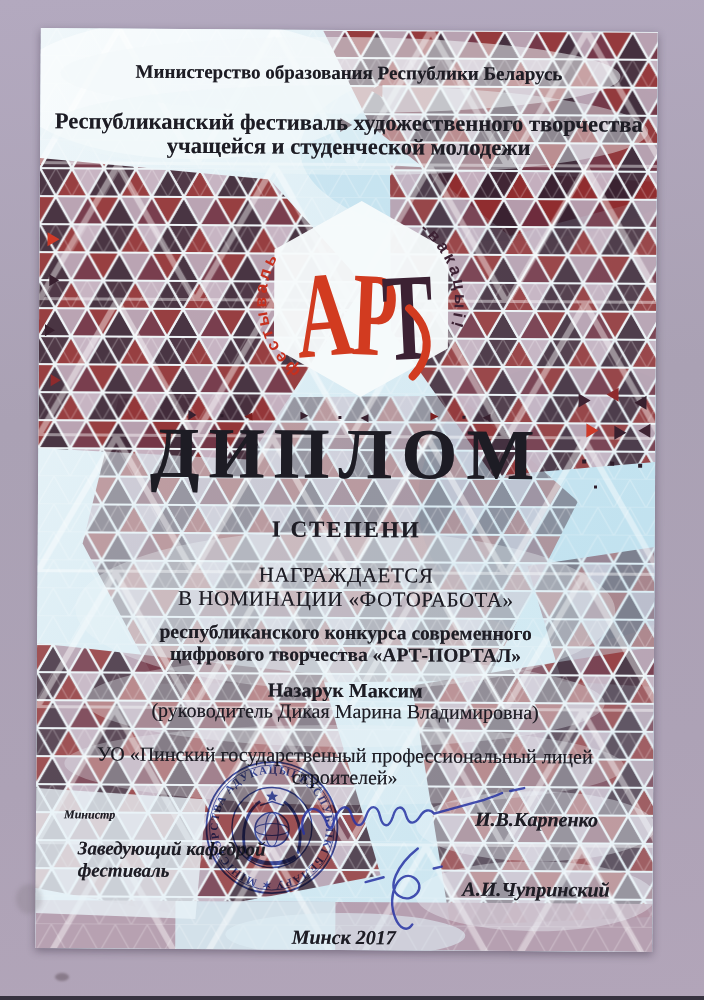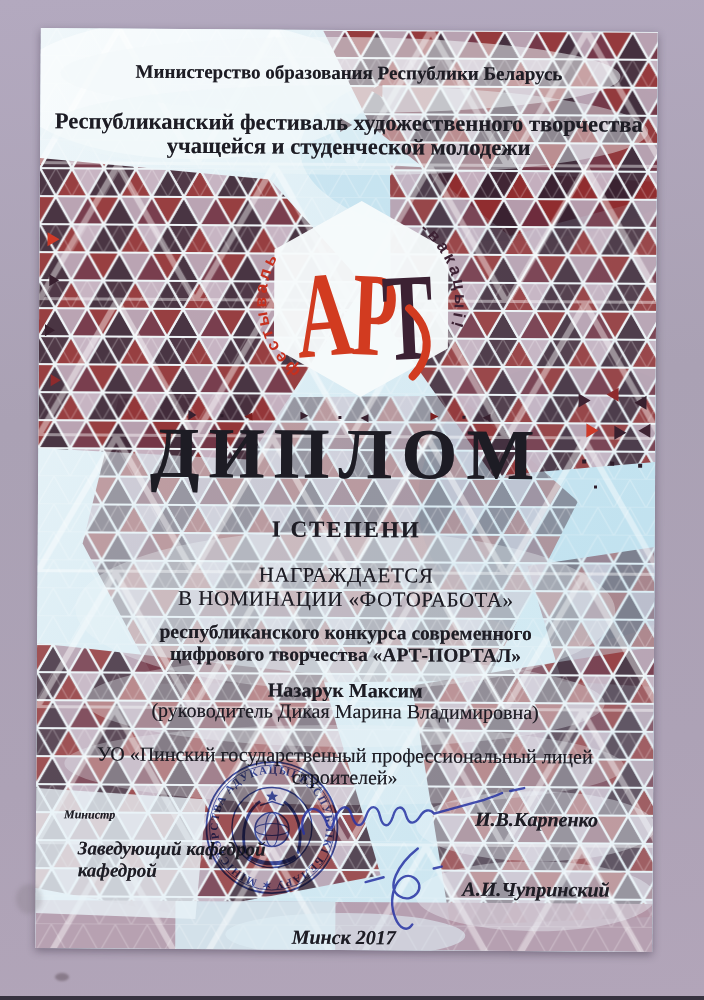--- a/index.html
+++ b/index.html
@@ -178,7 +178,7 @@
     <div class="sig-label name-top">И.В.Карпенко</div>
     <div class="sig-label chair">
       <div>Заведующий кафедрой</div>
-      <div>кафедрой</div>
+      <div>фестиваль</div>
     </div>
     <div class="sig-label name-bottom">А.И.Чупринский</div>
 

